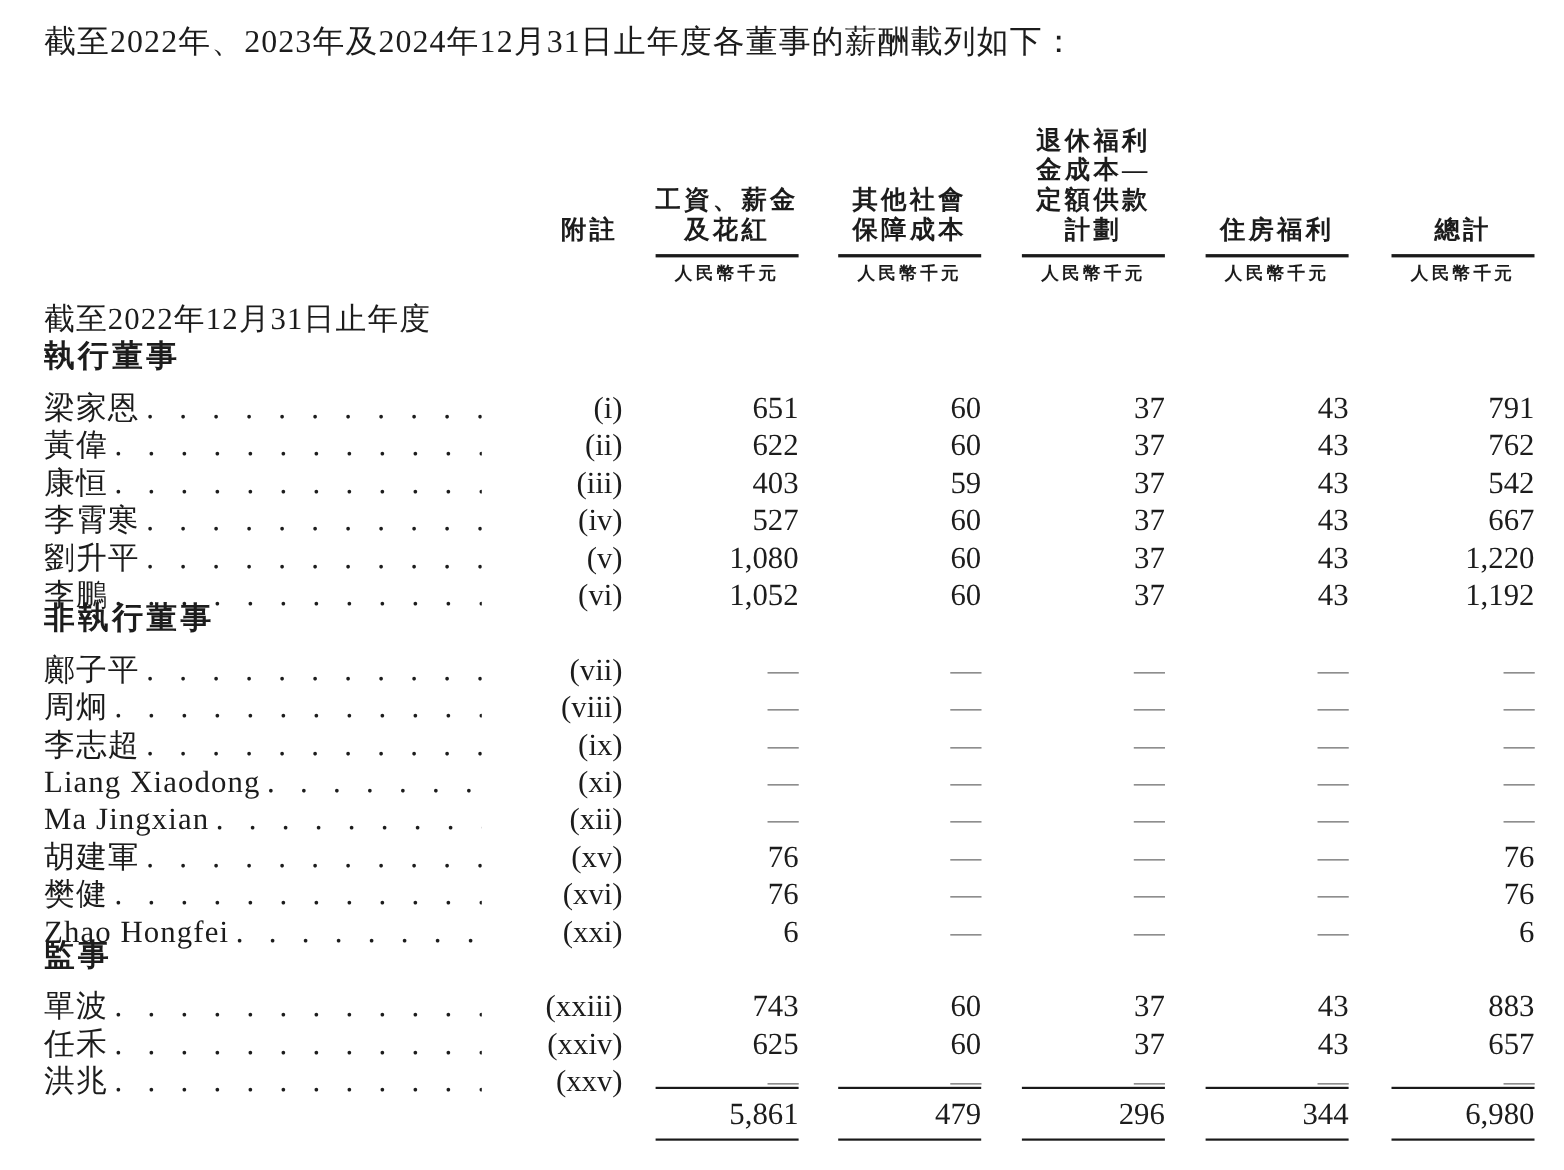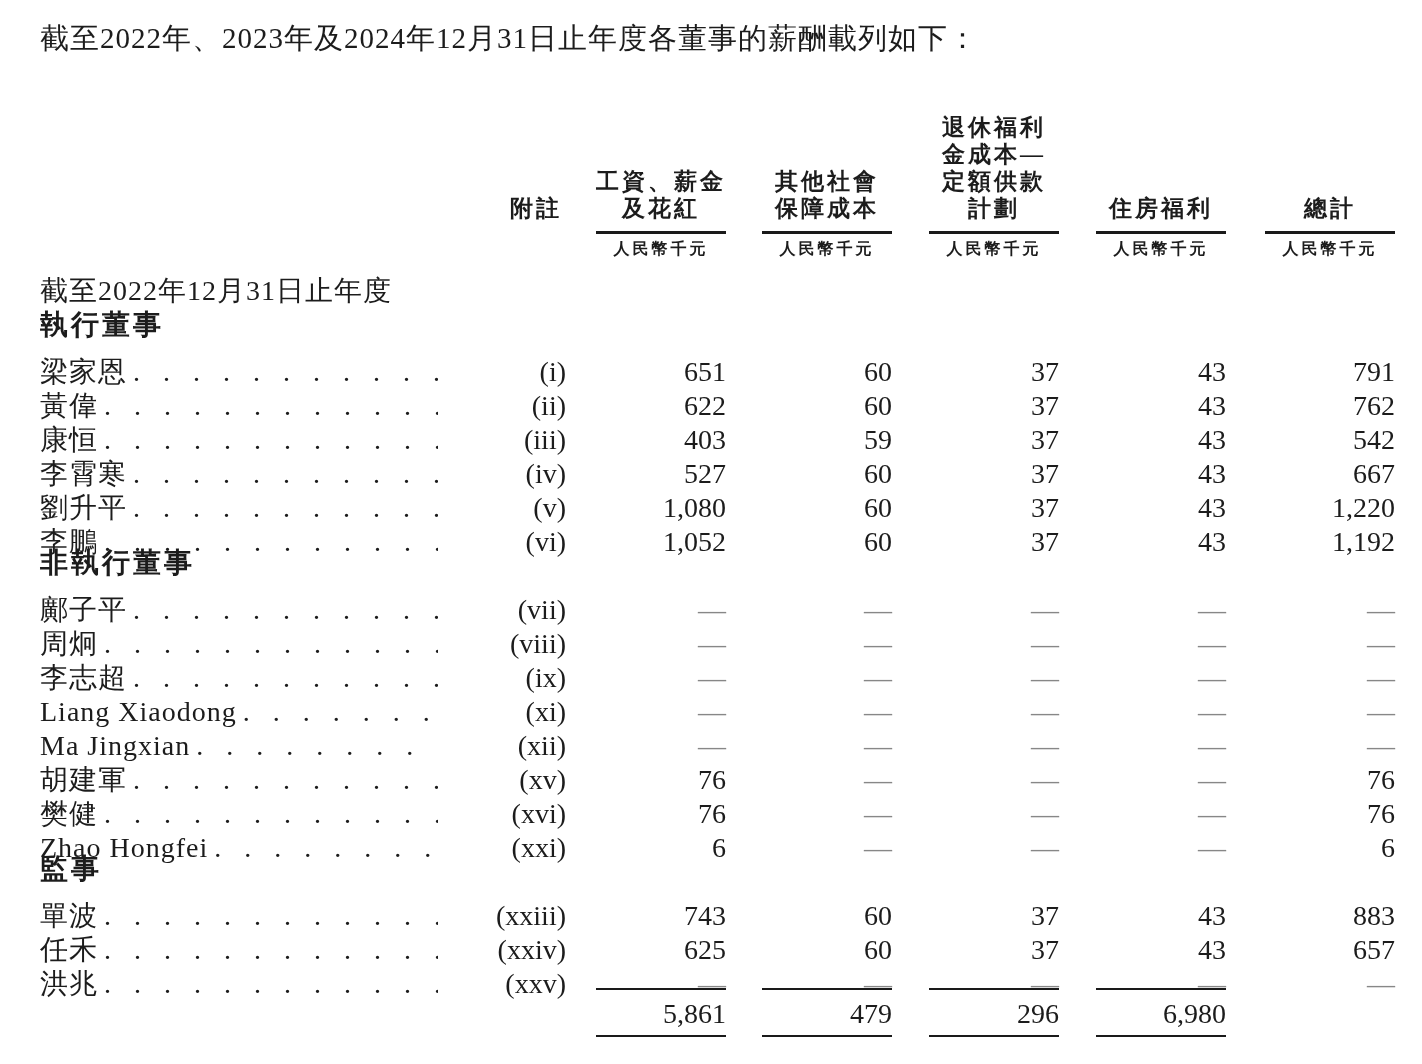--- a/index.html
+++ b/index.html
@@ -403,6 +403,9 @@
             <div class="tbox">296</div>
           </div>
           <div class="cell num">
+            <div class="tbox">344</div>
+          </div>
+          <div class="cell num">
             <div class="tbox">6,980</div>
           </div>
         </div>

